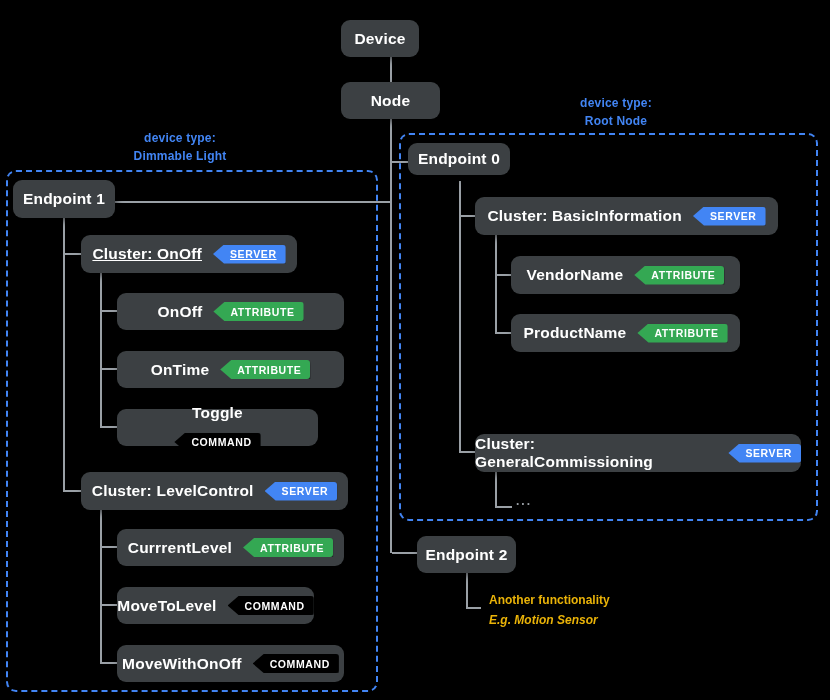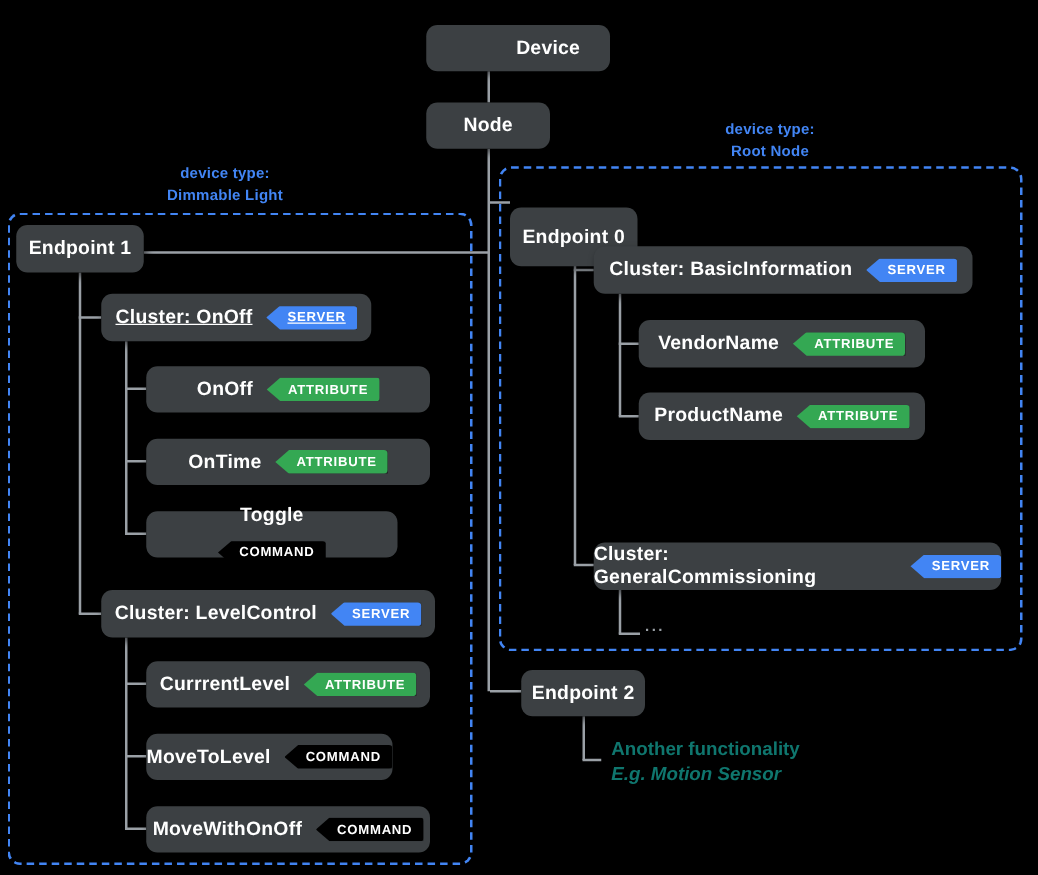--- a/index.html
+++ b/index.html
@@ -85,7 +85,7 @@
     <span>Root Node</span>
   </div>
 
-  <div class="box" style="left:341px; top:20px; width:99px; height:37px;padding-left:48px;">
+  <div class="box" style="left:341px; top:20px; width:78px; height:37px;">
     <span>Device</span>
   </div>
   <div class="box" style="left:341px; top:82px; width:99px; height:37px;">

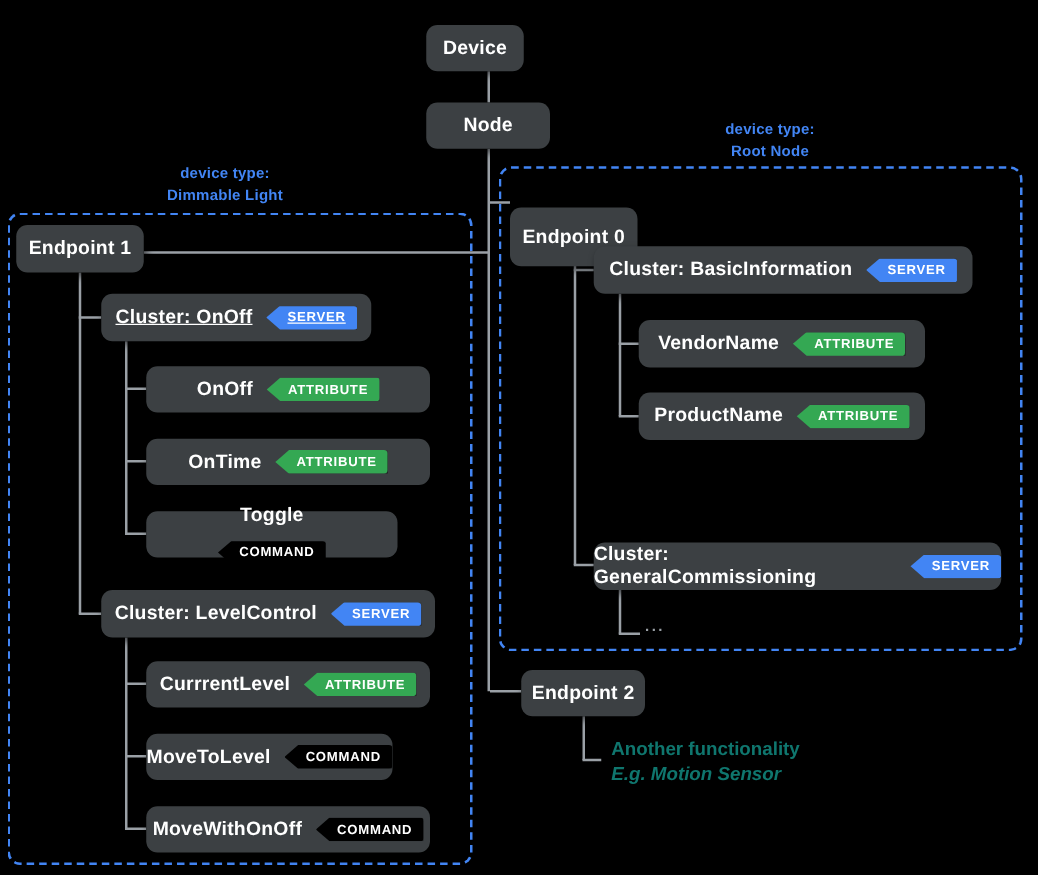--- a/index.html
+++ b/index.html
@@ -130,7 +130,7 @@
     <span class="badge command">COMMAND</span>
   </div>
 
-  <div class="box" style="left:408px; top:143px; width:102px; height:47px;margin-top:23px;">
+  <div class="box" style="left:408px; top:143px; width:102px; height:32px;">
     <span>Endpoint 0</span>
   </div>
 

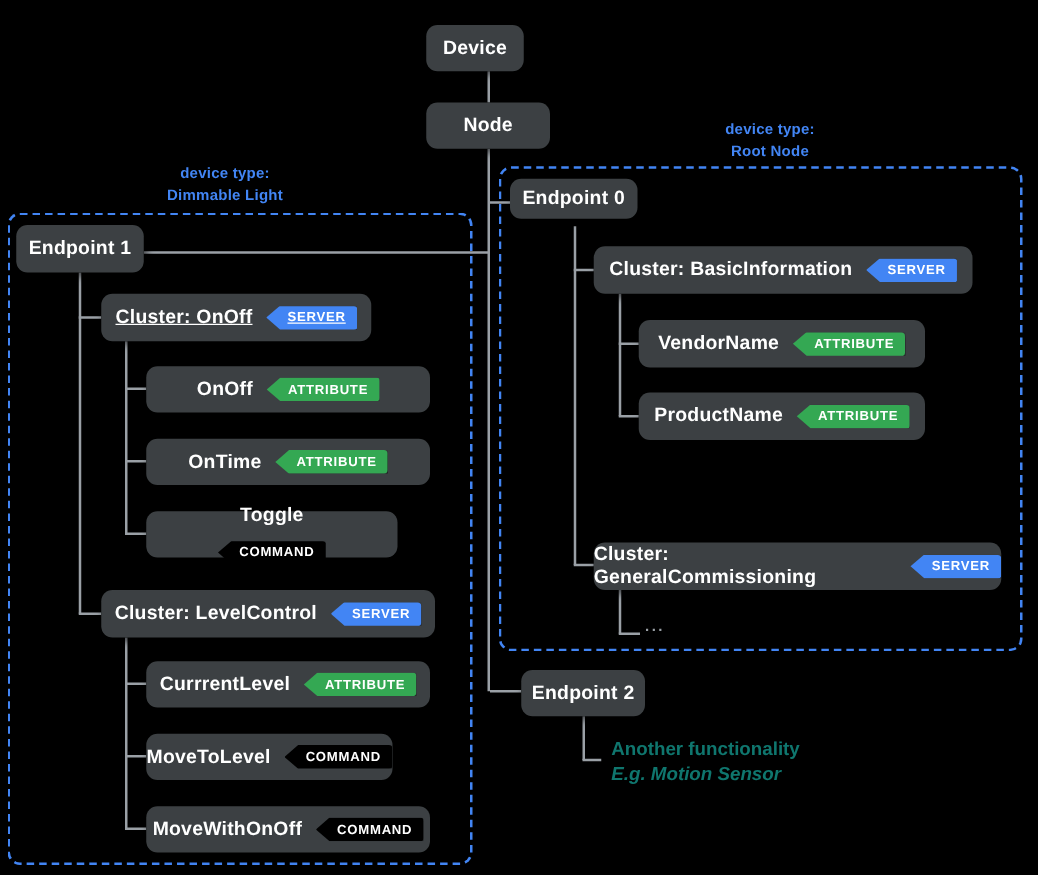--- a/index.html
+++ b/index.html
@@ -35,7 +35,7 @@
   .badge.attribute { background:#34a853; }
   .badge.command   { background:#000000; }
   .ellipsis { position:absolute; color:#9aa0a6; font-size:12px; font-weight:700; letter-spacing:2px; }
-  .note { position:absolute; color:#0f766e; font-size:15px; font-weight:700; line-height:20px; }
+  .note { position:absolute; color:#eab308; font-size:12px; font-weight:700; line-height:20px; }
   .note .em { font-style:italic; display:block; }
 </style>
 </head>

